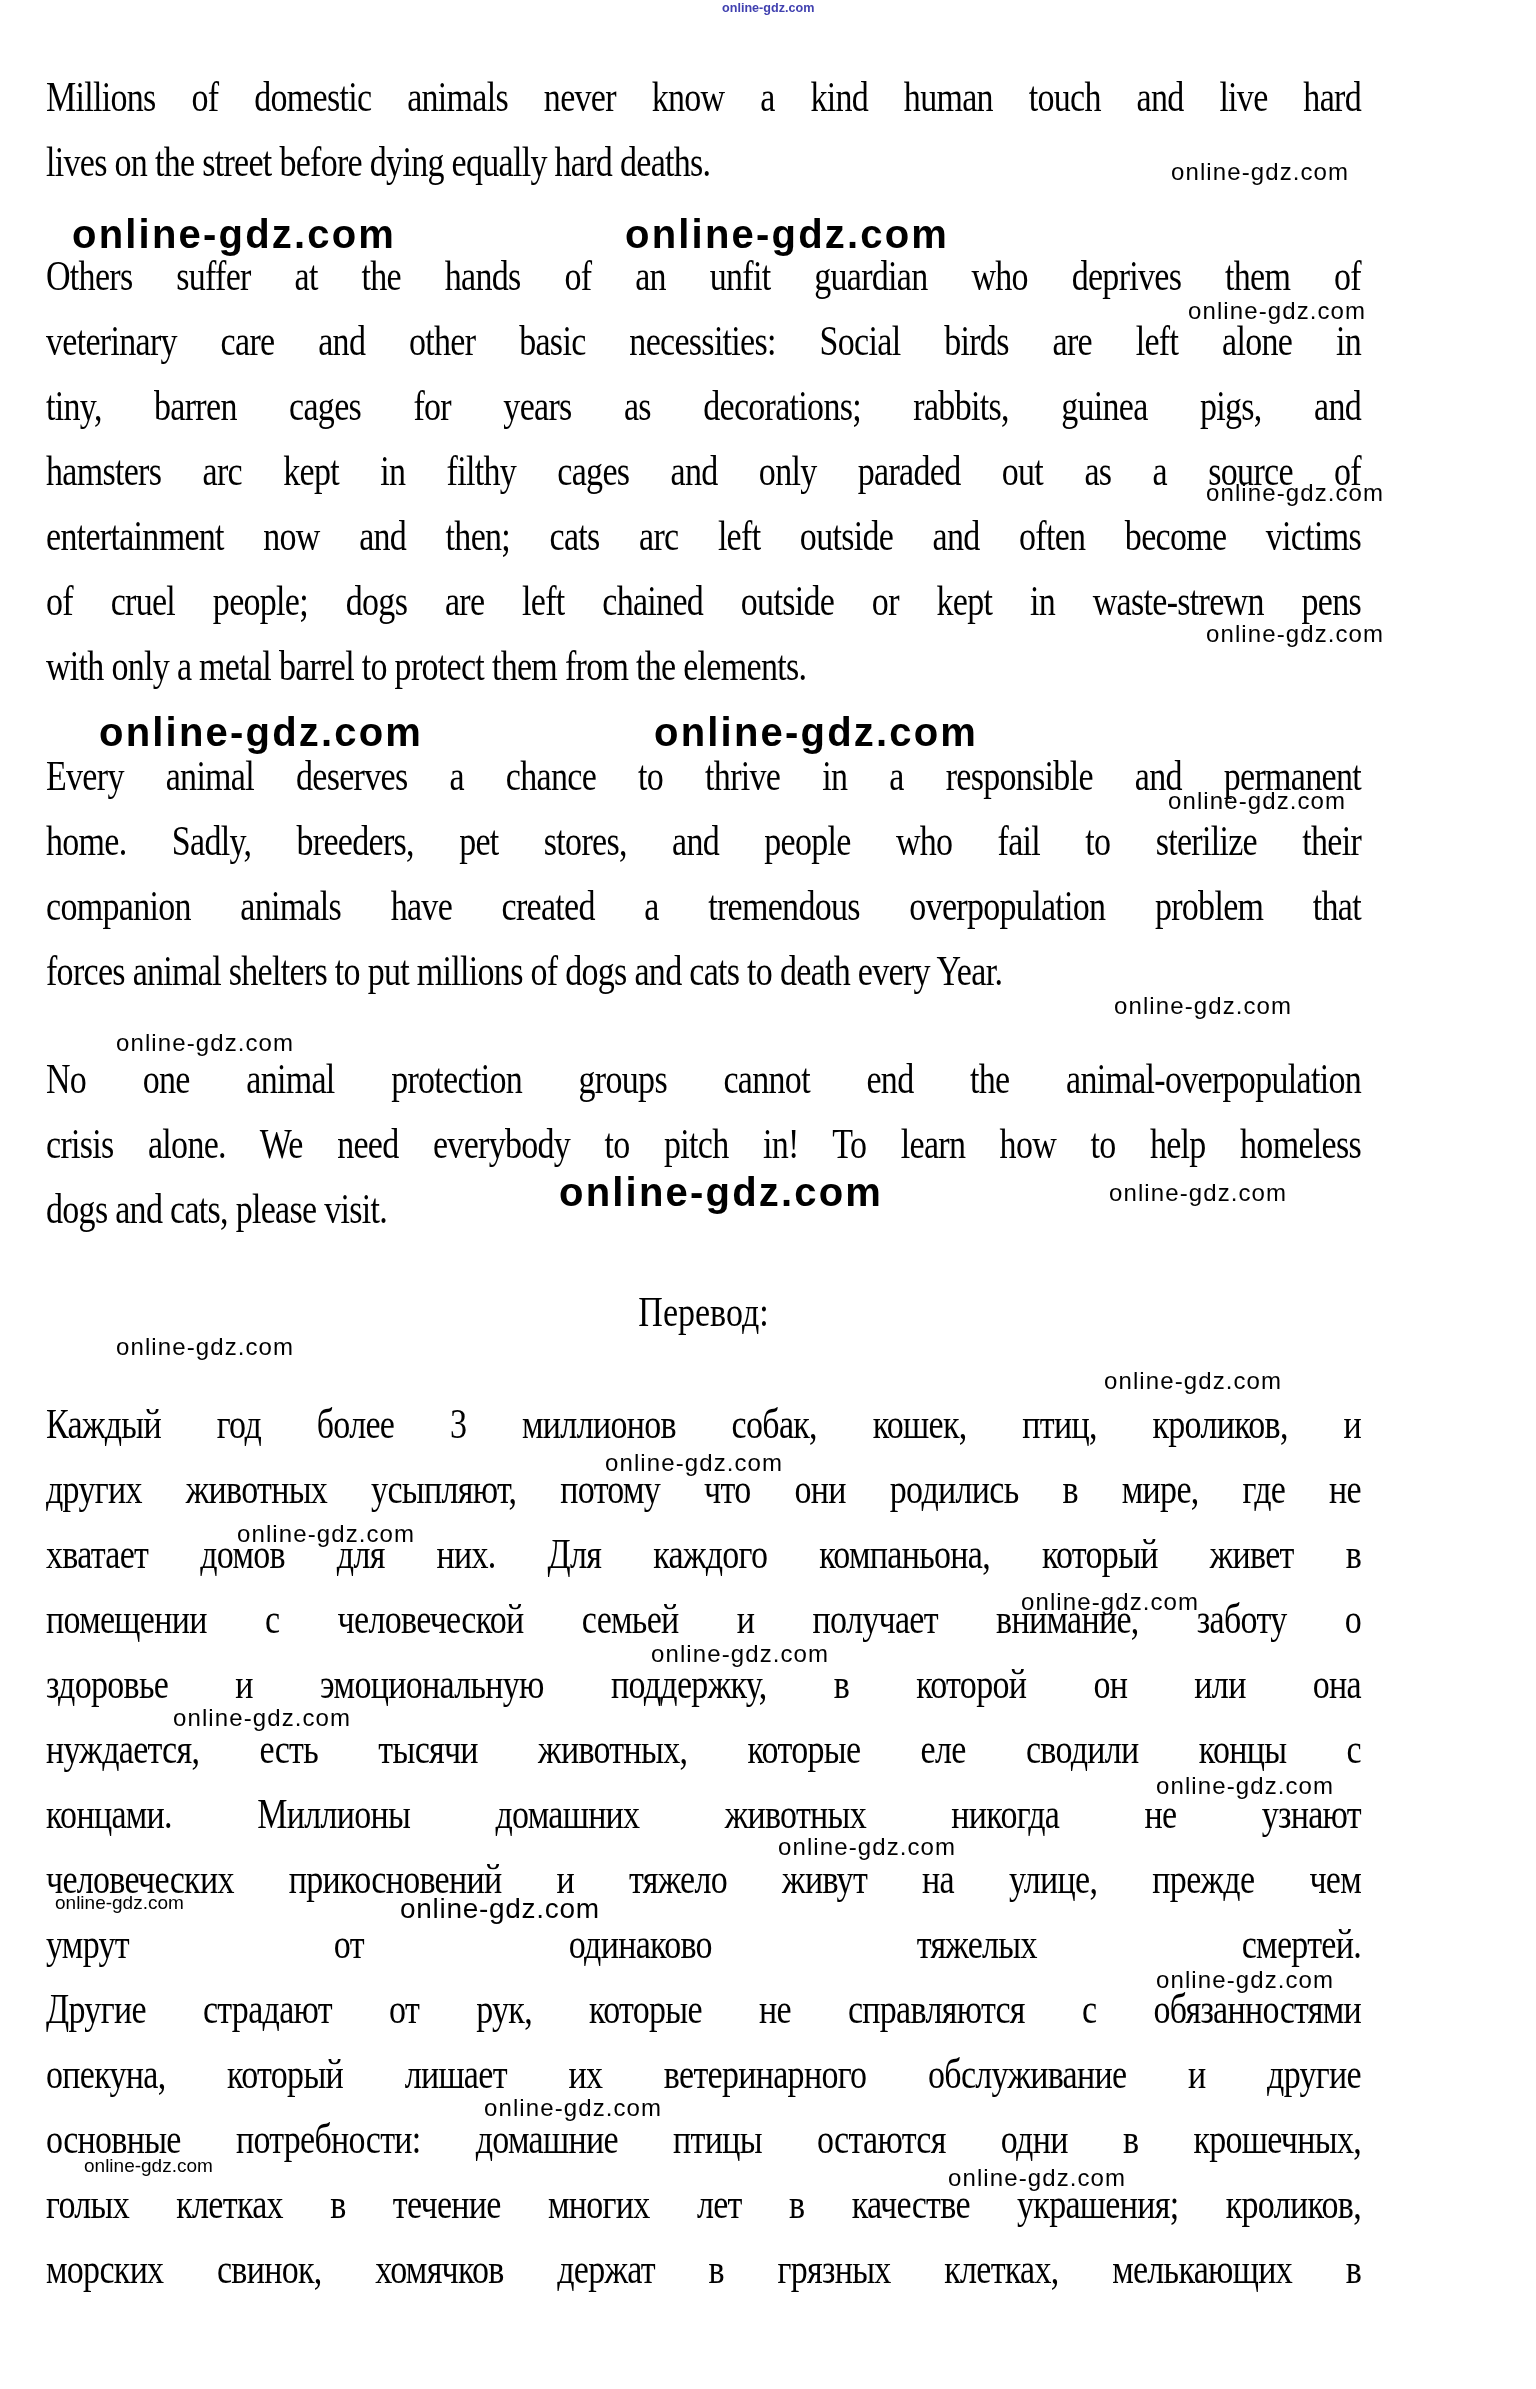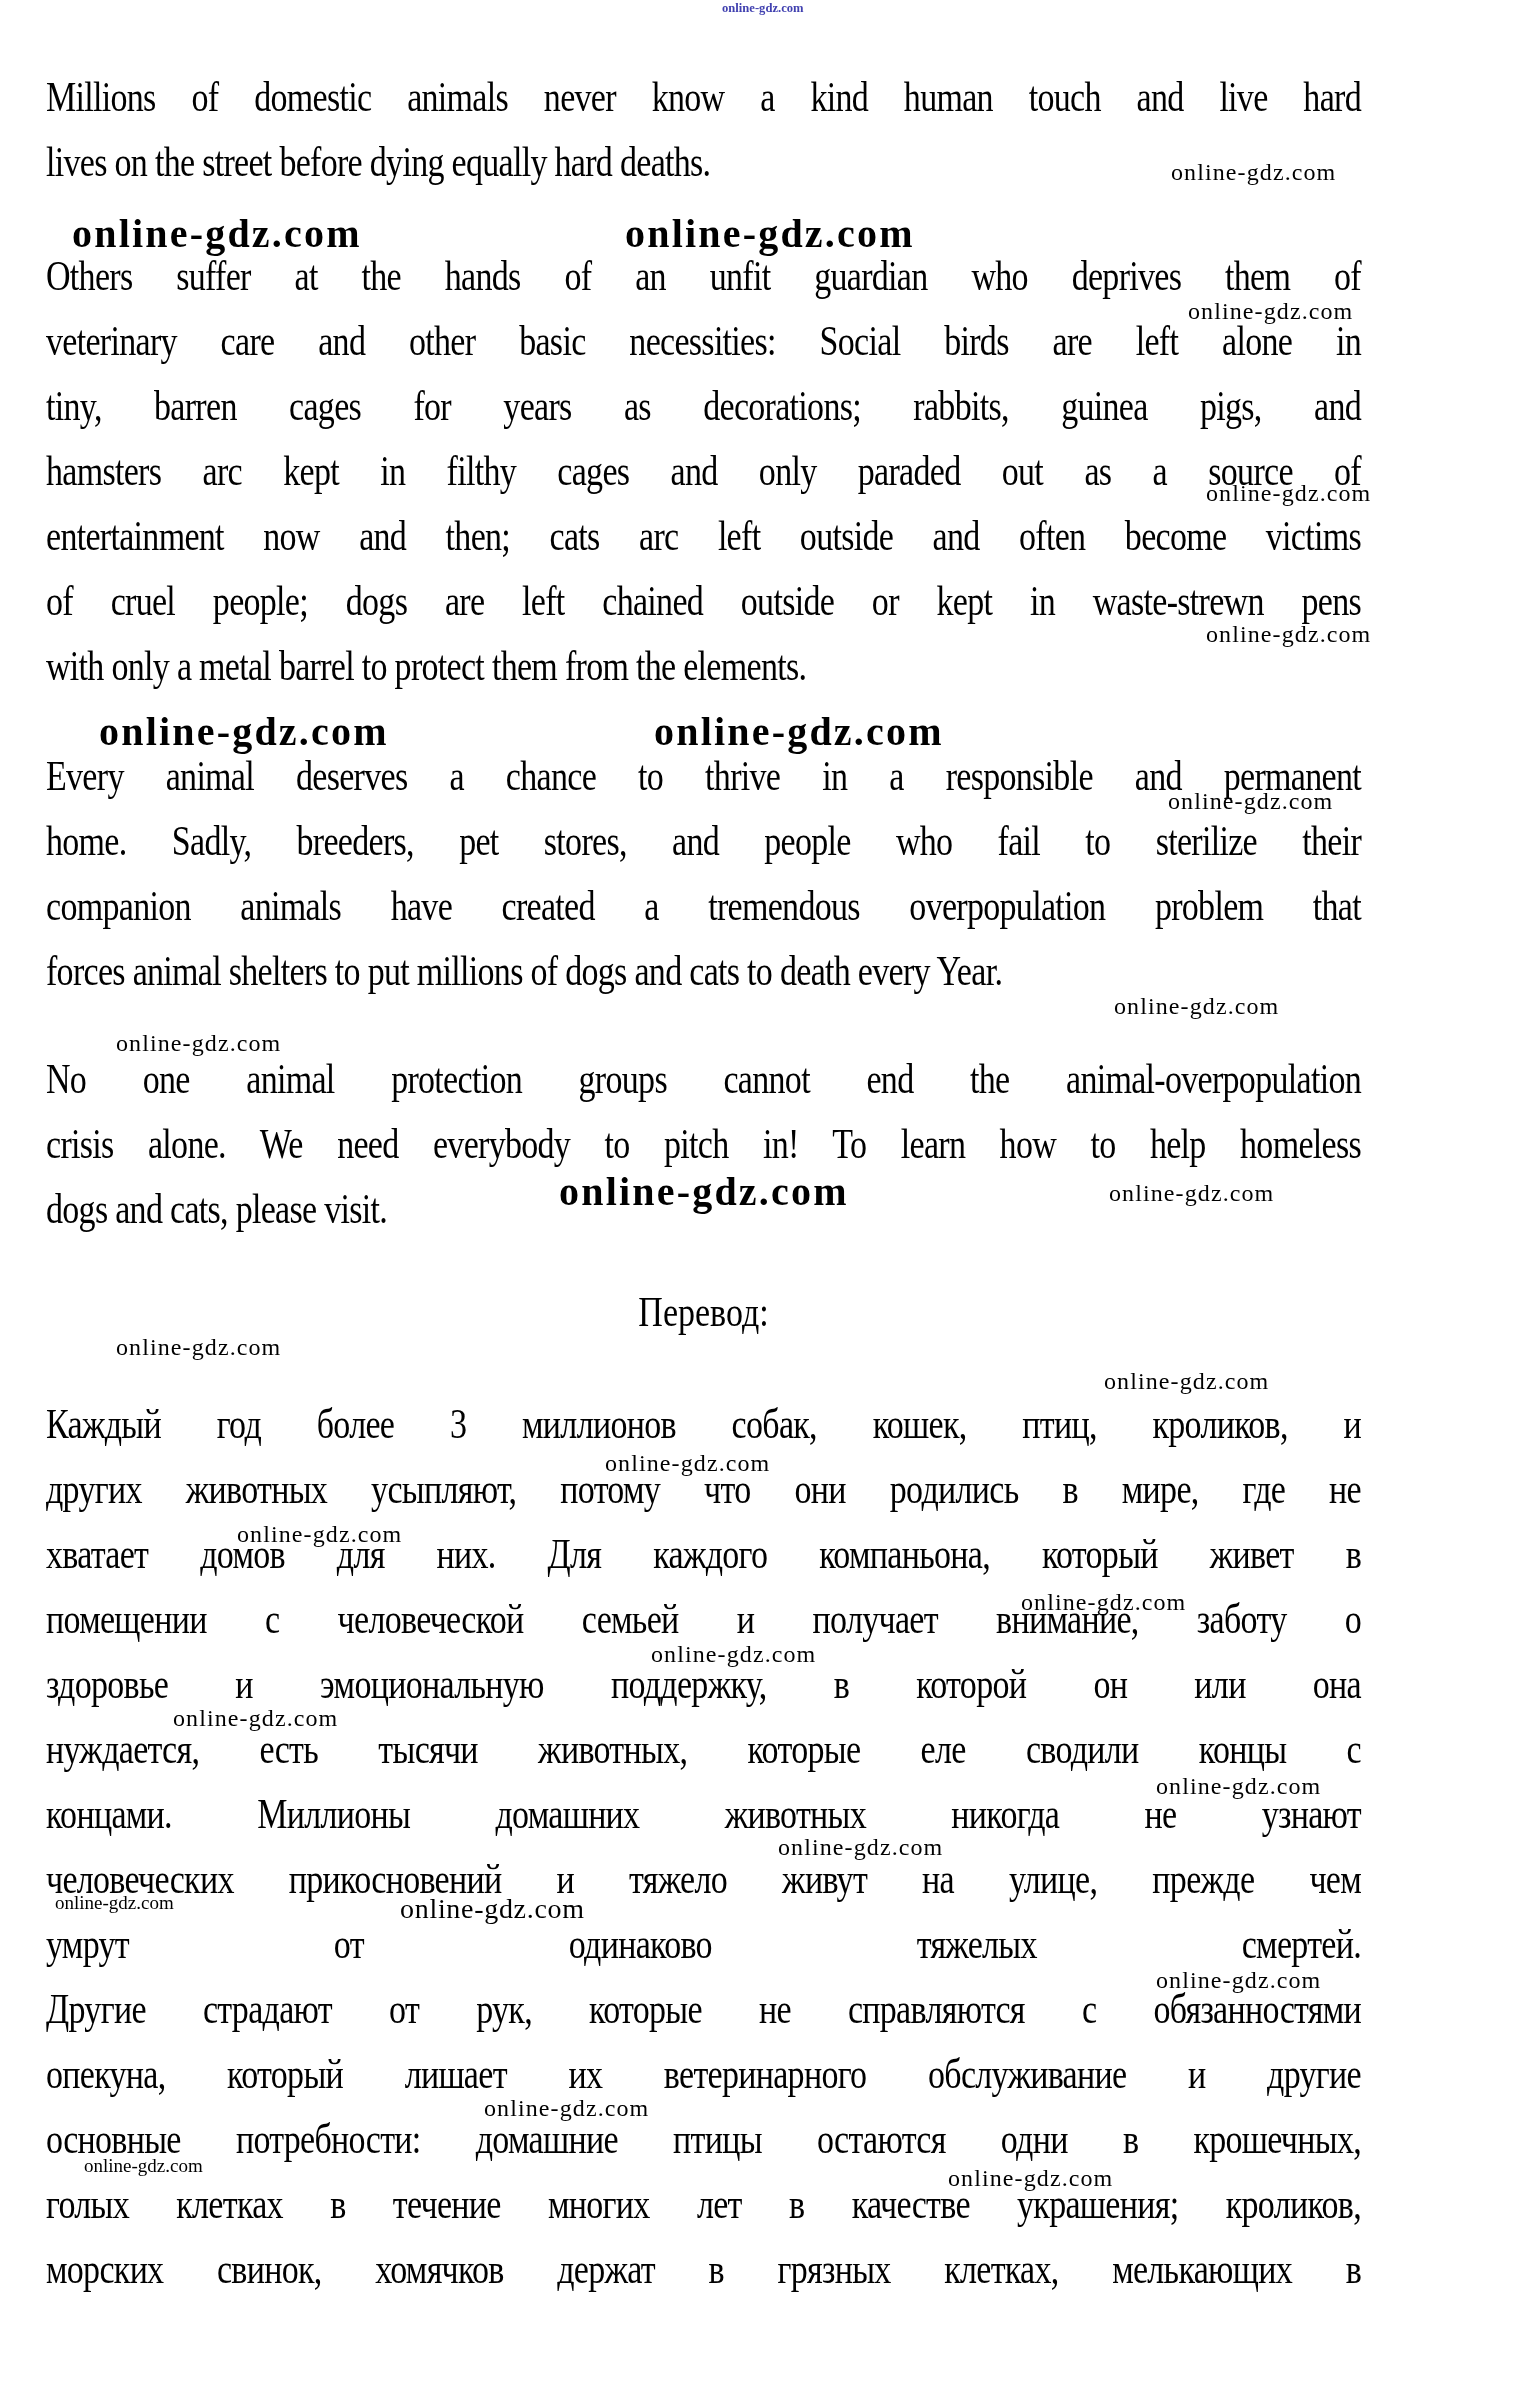--- a/index.html
+++ b/index.html
@@ -41,7 +41,7 @@
   
   .wm {
     position: absolute;
-    font-family: Liberation Serif, serif;
+    font-family: Liberation Sans, sans-serif;
     color: #000;
     white-space: nowrap;
     line-height: 1;

